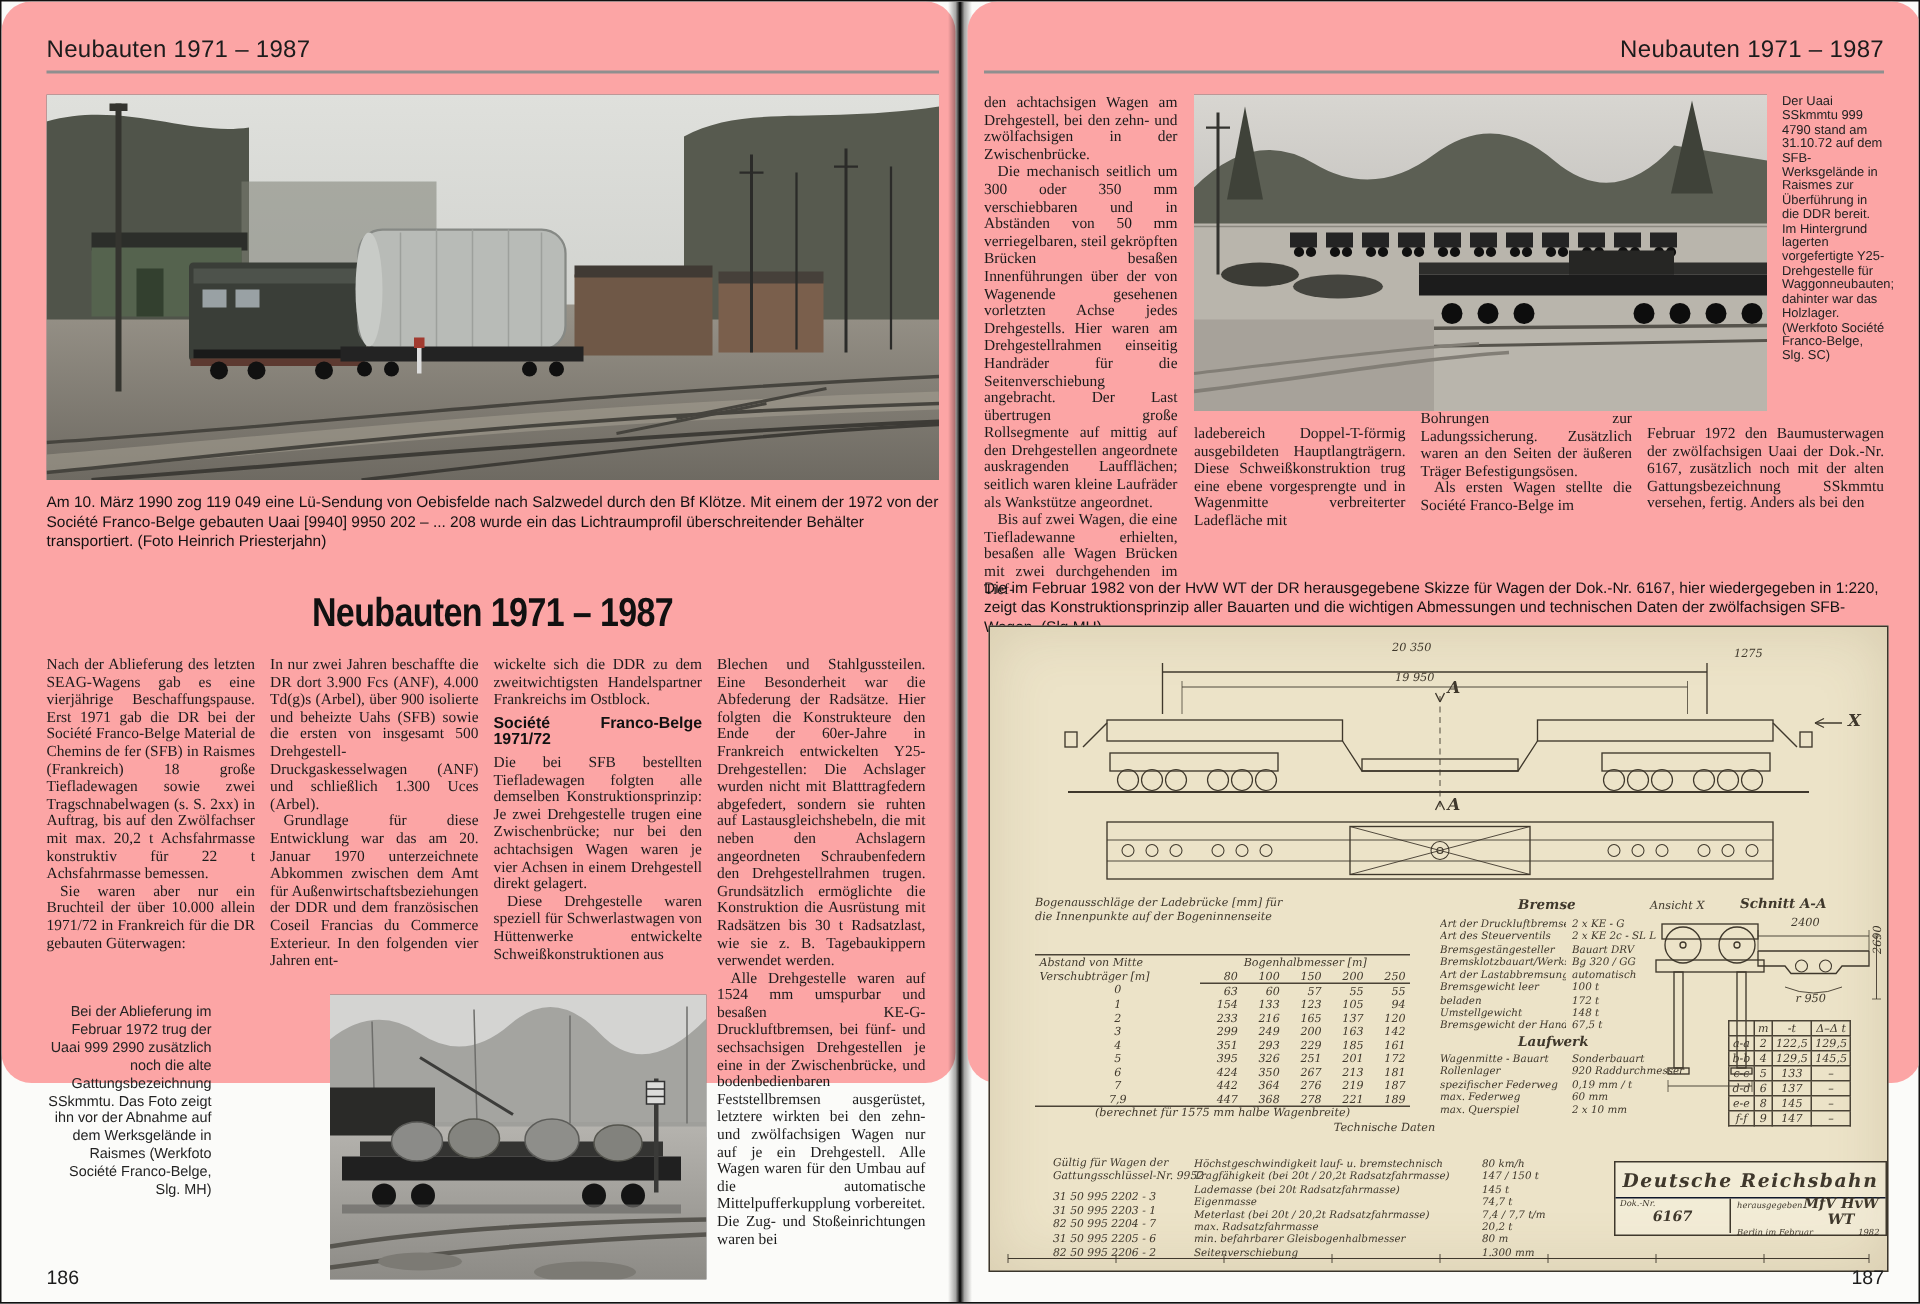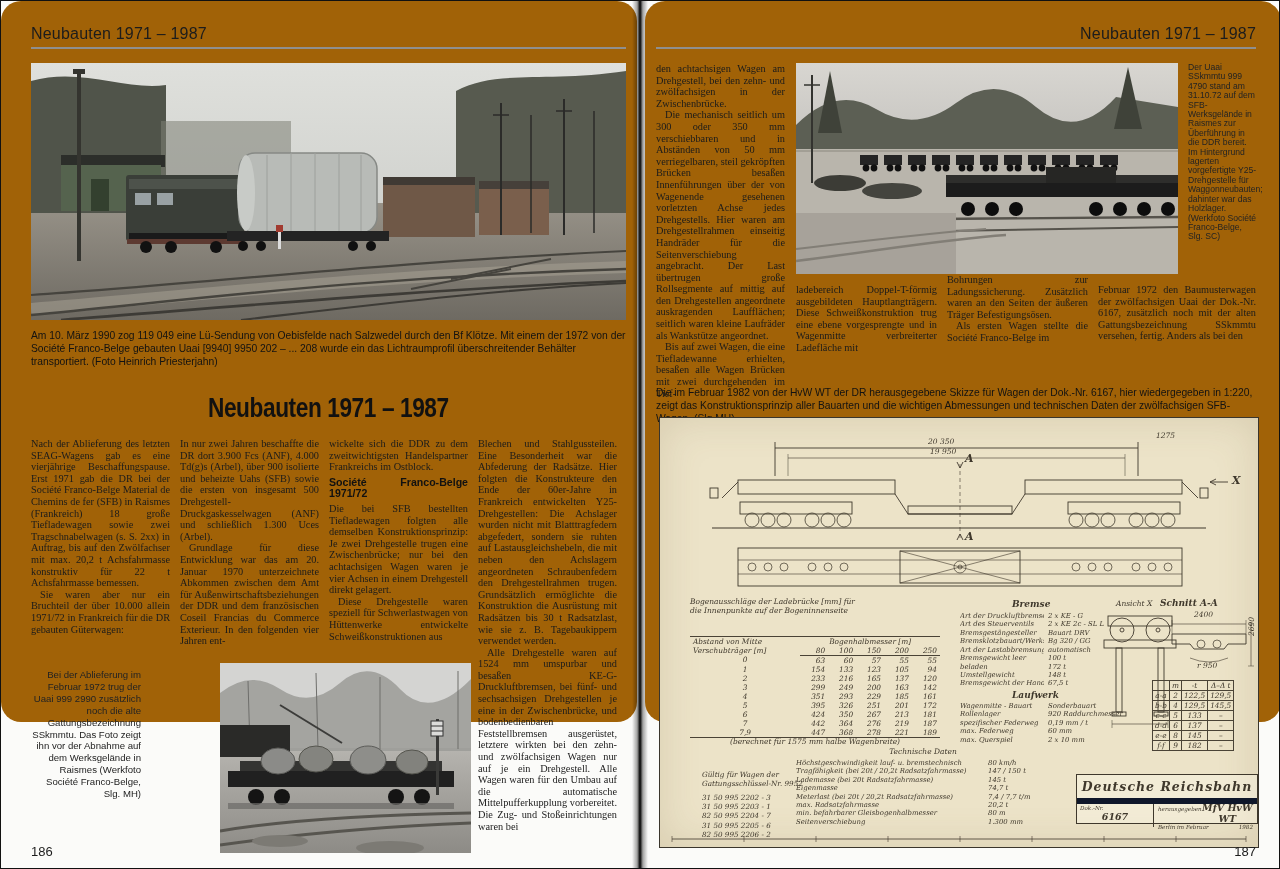--- a/index.html
+++ b/index.html
@@ -6,7 +6,7 @@
   html,body{margin:0;padding:0;background:#141414;}
   .spread{position:relative;width:1280px;height:869px;background:#fbfbf9;overflow:hidden;
           font-family:"Liberation Serif",serif;box-sizing:border-box;border:1px solid #111;}
-  .page{position:absolute;top:0;height:721px;background:#a16207;border-radius:20px;}
+  .page{position:absolute;top:0;height:721px;background:#fca5a5;border-radius:20px;}
   .page.left{left:0;width:636px;}
   .page.right{left:644px;width:636px;}
   .spine{position:absolute;top:0;left:631px;width:16px;height:869px;

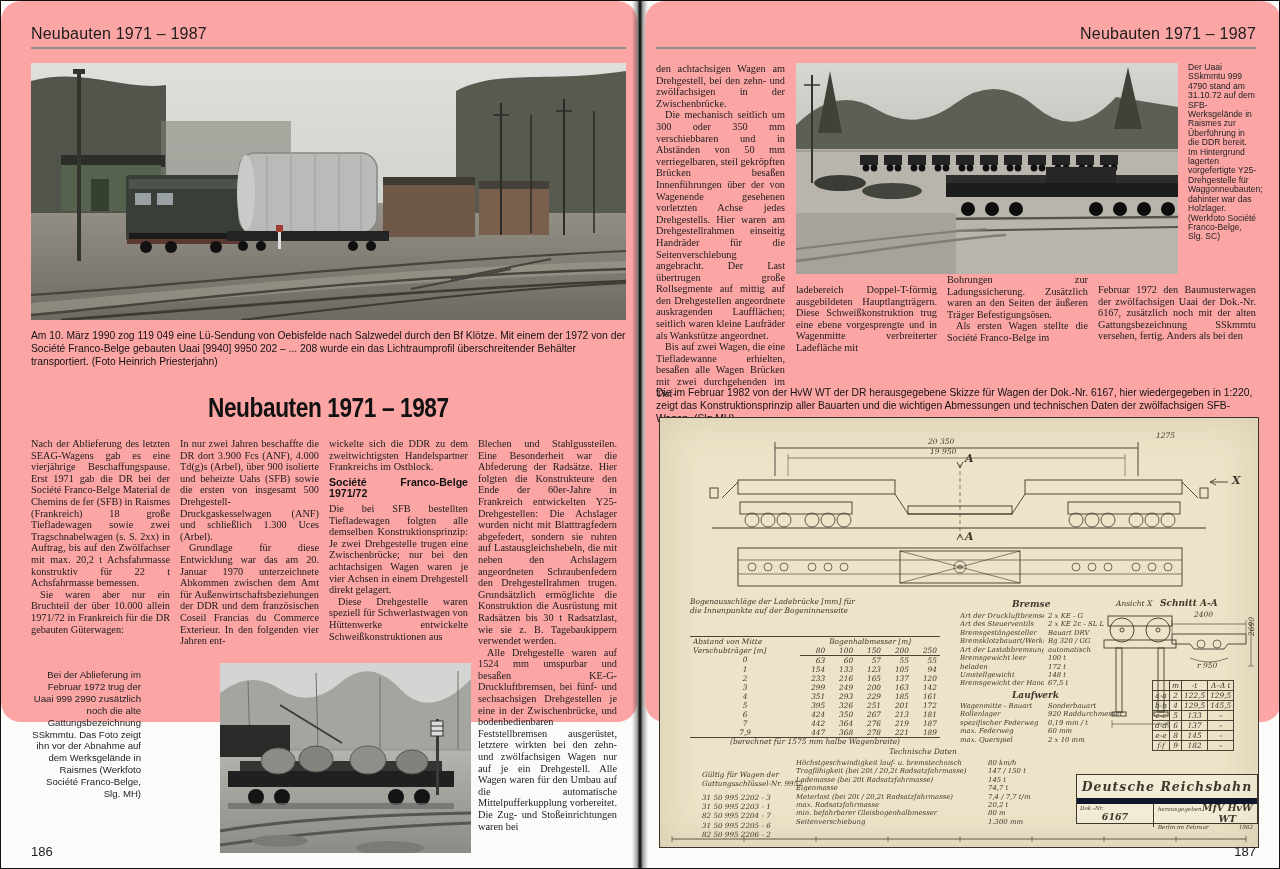--- a/index.html
+++ b/index.html
@@ -412,7 +412,7 @@
         </g>
       </svg>
 
-      <span class="dtext" style="left:268px;top:20px;">20 350</span>
+      <span class="dtext" style="left:268px;top:10px;">20 350</span>
       <span class="dtext" style="left:270px;top:30px;">19 950</span>
       <span class="dtext" style="left:496px;top:14px;">1275</span>
       <span class="dmark abs" style="left:572px;top:56px;">X</span>

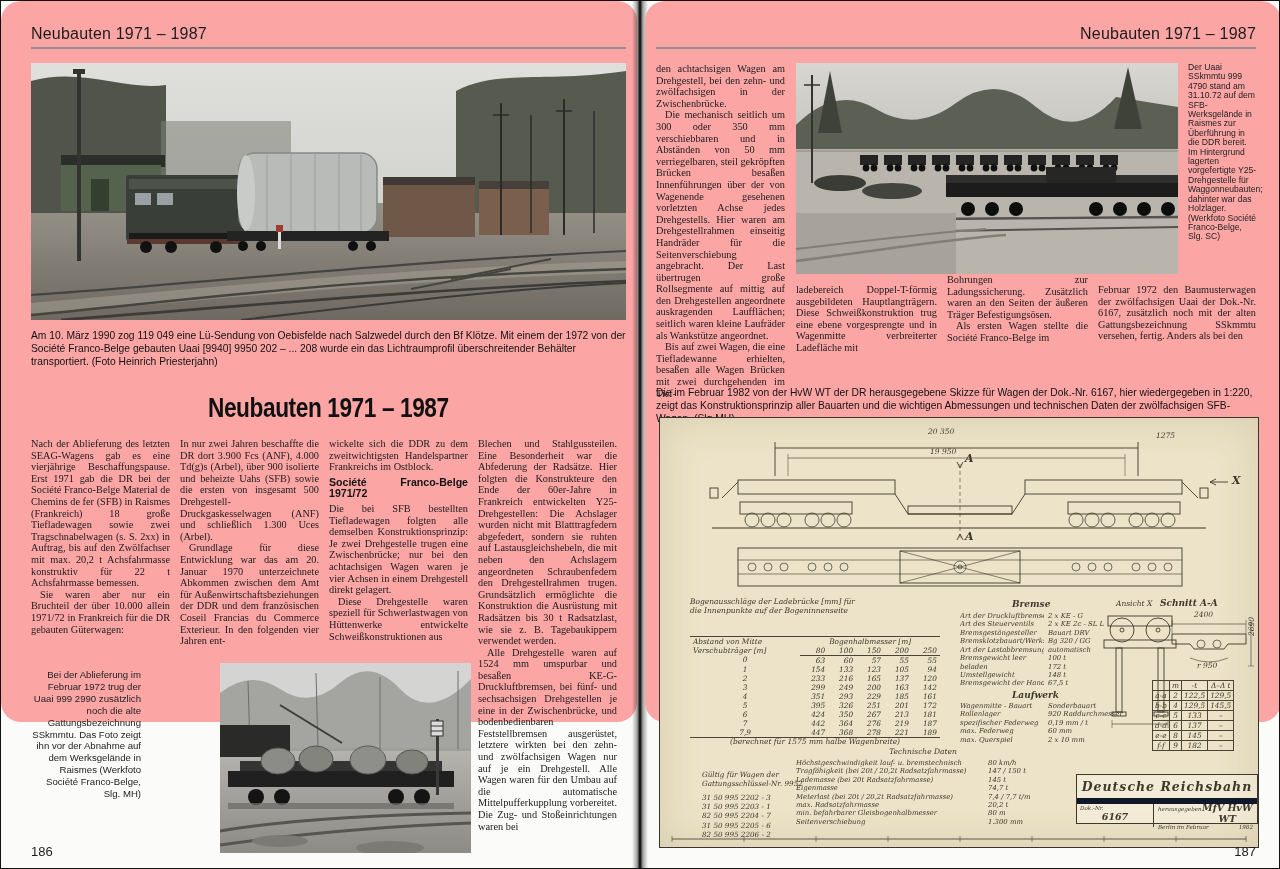--- a/index.html
+++ b/index.html
@@ -418,7 +418,7 @@
       <span class="dmark abs" style="left:572px;top:56px;">X</span>
       <span class="dmark abs" style="left:305px;top:34px;">A</span>
       <span class="dmark abs" style="left:305px;top:112px;">A</span>
-      <span class="dtext" style="left:456px;top:182px;font-style:italic;">Ansicht X</span>
+      <span class="dtext" style="left:440px;top:182px;font-style:italic;">Ansicht X</span>
       <span class="dtext dtitle" style="left:500px;top:180px;">Schnitt A-A</span>
       <span class="dtext" style="left:534px;top:193px;">2400</span>
       <span class="dtext" style="left:537px;top:244px;">r 950</span>

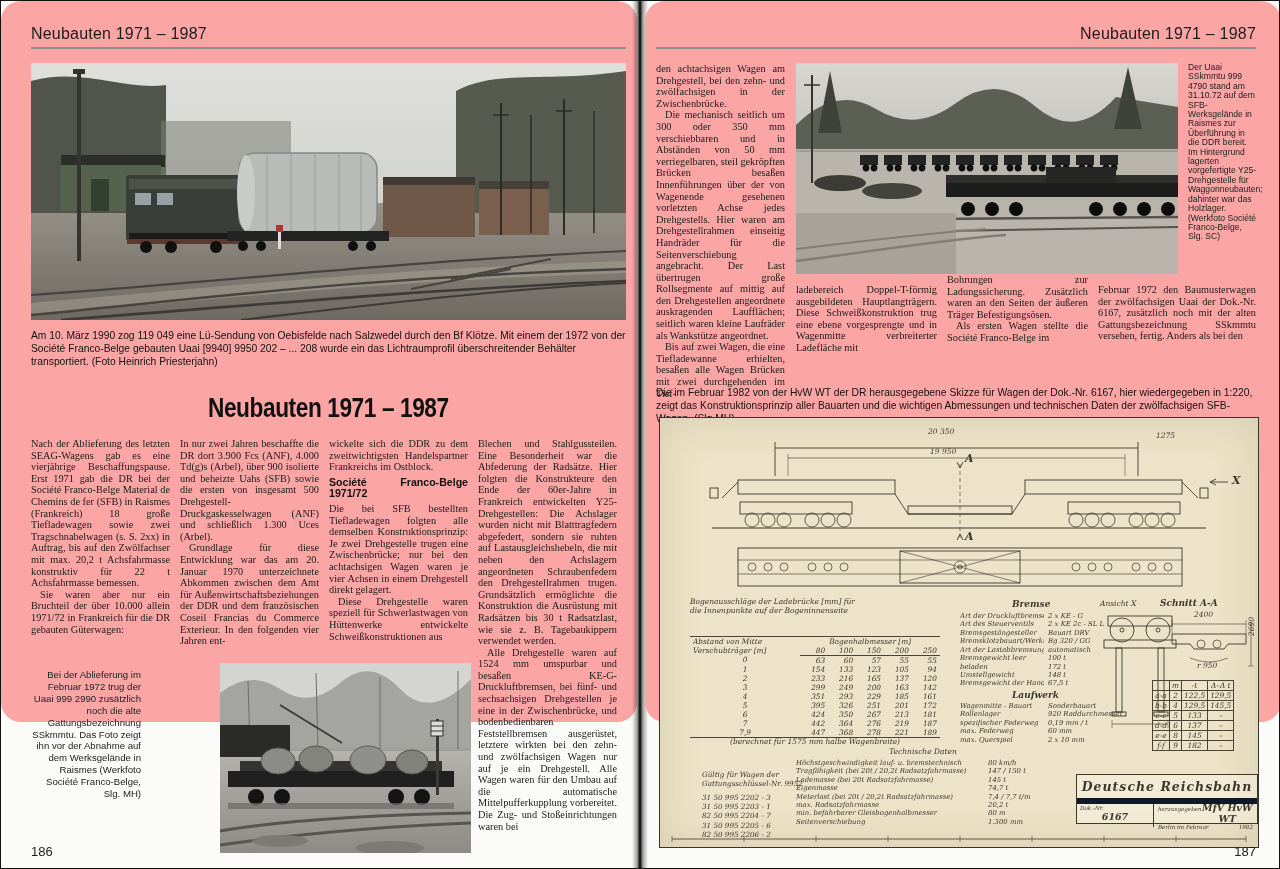--- a/index.html
+++ b/index.html
@@ -623,7 +623,7 @@
             <tr>
               <td>f-f</td>
               <td>9</td>
-              <td>182</td>
+              <td>147</td>
               <td>–</td>
             </tr>
           </tbody>

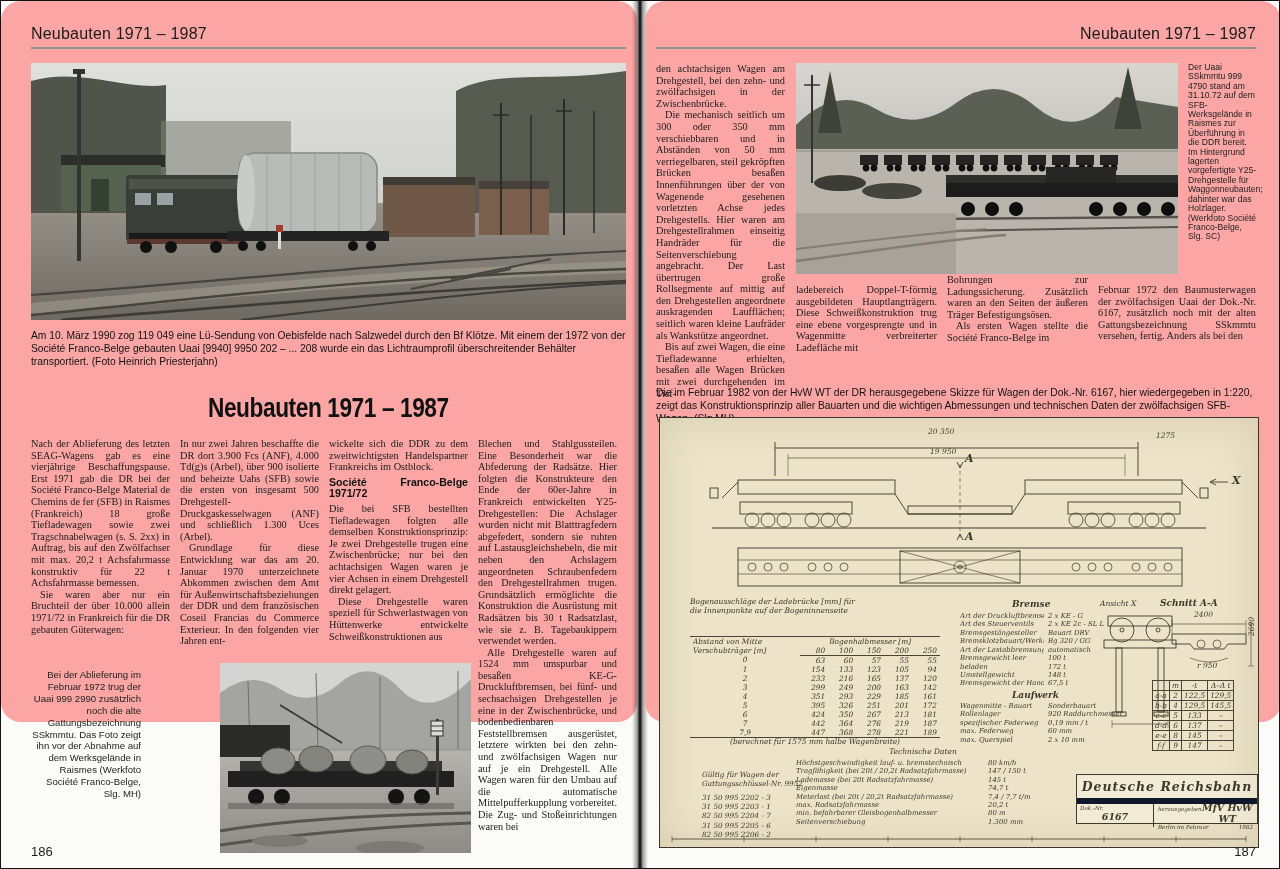--- a/index.html
+++ b/index.html
@@ -645,7 +645,7 @@
 
       <div class="abs" style="left:136px;top:330px;width:254px;">
         <span class="dtext" style="position:static;display:block;text-align:center;width:254px;">Technische Daten</span>
-        <div class="kv tech" style="margin-top:2px;">
+        <div class="kv tech" style="margin-top:15px;">
             <div class="kv-row">
               <span class="kv-l">Höchstgeschwindigkeit  lauf- u. bremstechnisch</span>
               <span class="kv-v">80 km/h</span>

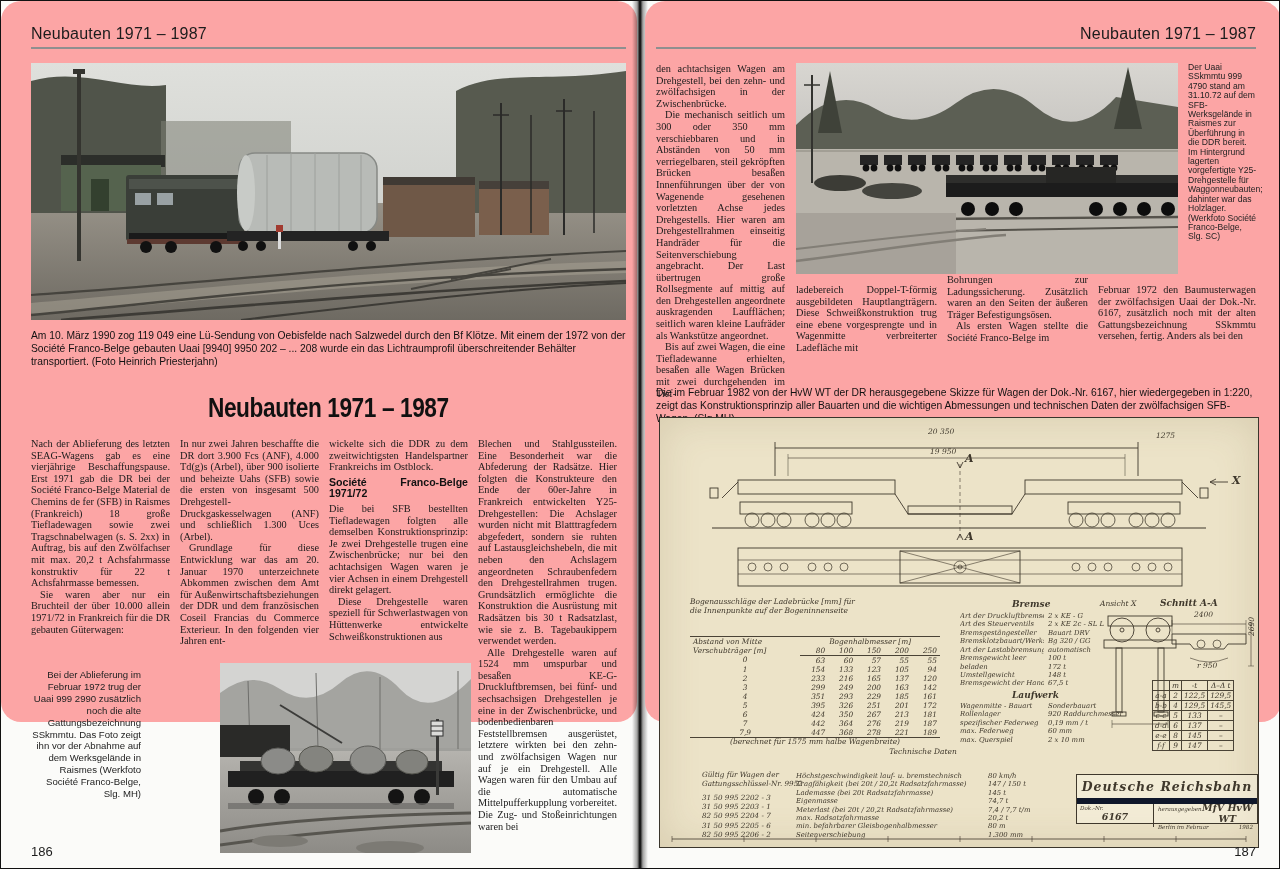--- a/index.html
+++ b/index.html
@@ -47,7 +47,7 @@
   .kv.tech .kv-l{flex:0 0 188px;}
   .lines{font:italic 7.2px/1.3 "DejaVu Serif",serif;color:#3f382c;white-space:nowrap;}
   .tblock{border:1px solid #3f382c;background:rgba(255,252,240,.35);}
-  .tblock .row1{border-bottom:6px solid #0f172a;height:23px;display:flex;align-items:center;justify-content:center;
+  .tblock .row1{border-bottom:1px solid #0f172a;height:23px;display:flex;align-items:center;justify-content:center;
                 font:italic bold 12.5px "DejaVu Serif",serif;color:#3f382c;letter-spacing:1px;}
   .tblock .row2{display:flex;height:23px;}
   .tblock .cell-dok{flex:0 0 70px;border-right:1px solid #3f382c;padding:1px 3px;}

